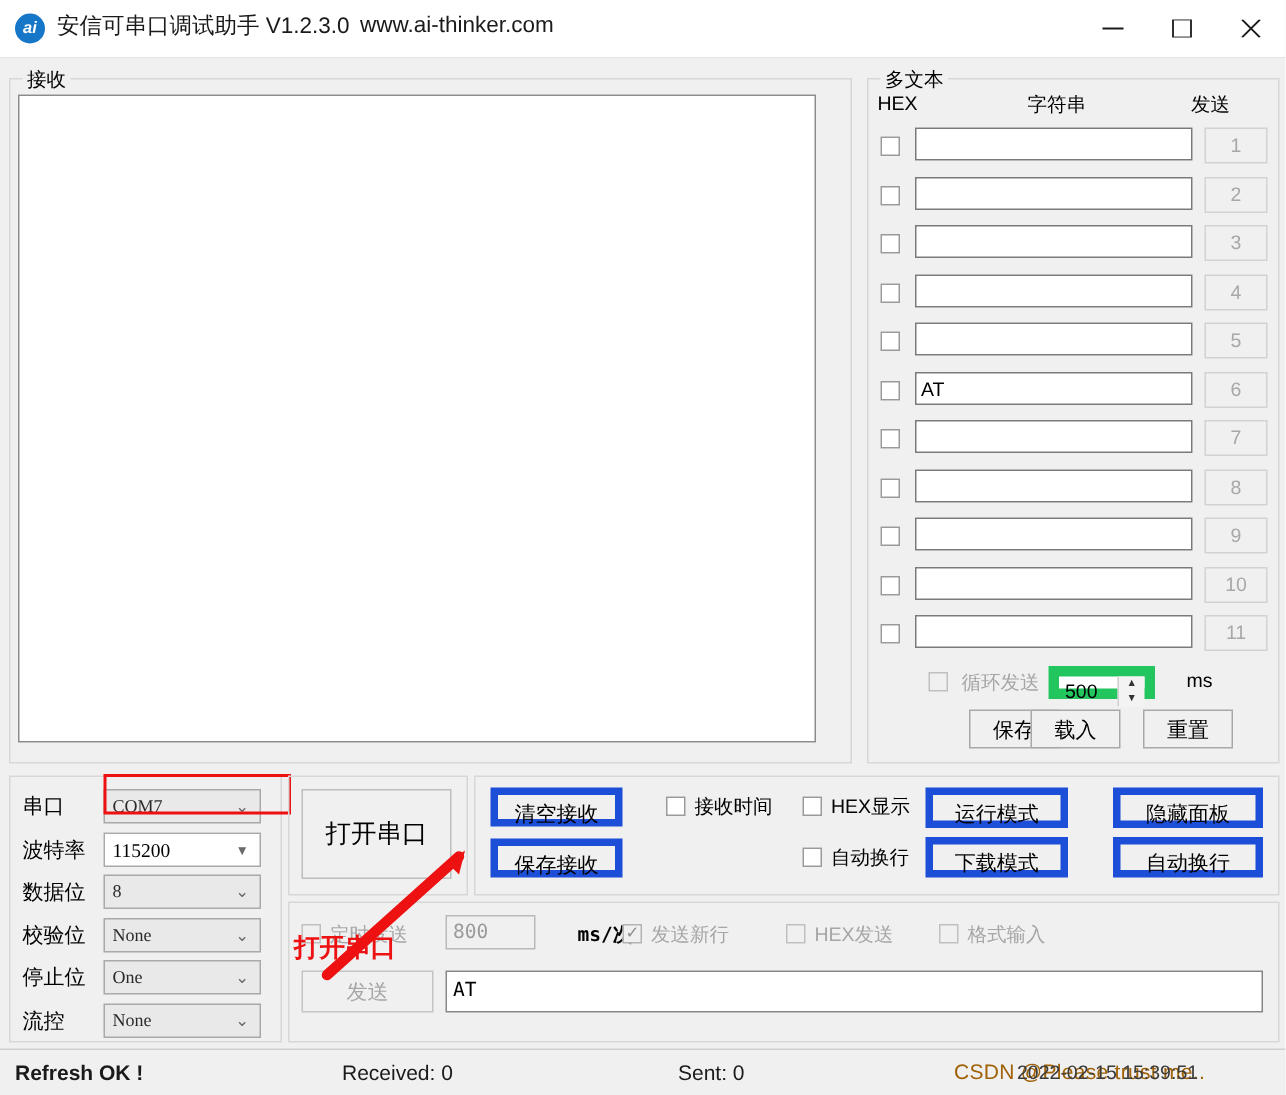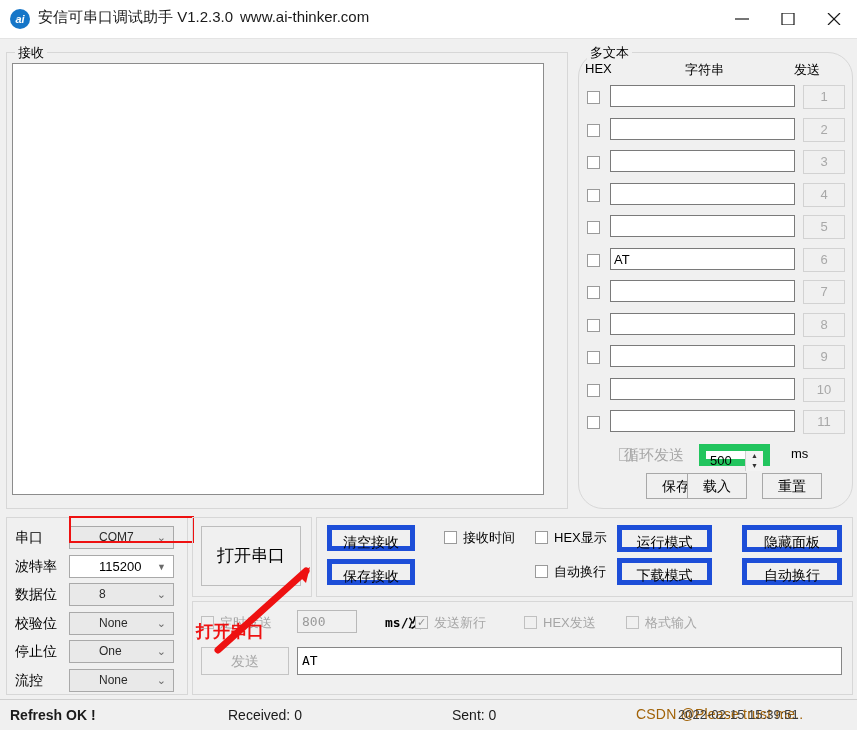--- a/index.html
+++ b/index.html
@@ -72,7 +72,7 @@
   }
 
   
-  #multi-group { left: 578px; top: 52px; width: 273px; height: 455px; border-radius: 25px; }
+  #multi-group { left: 578px; top: 52px; width: 273px; height: 455px; }
   #multi-hdr { position: absolute; top: 8px; left: 0; width: 273px; height: 18px; }
   .mh { position: absolute; font-size: 13px; color: #000; }
   #mh-hex { left: 6px; }

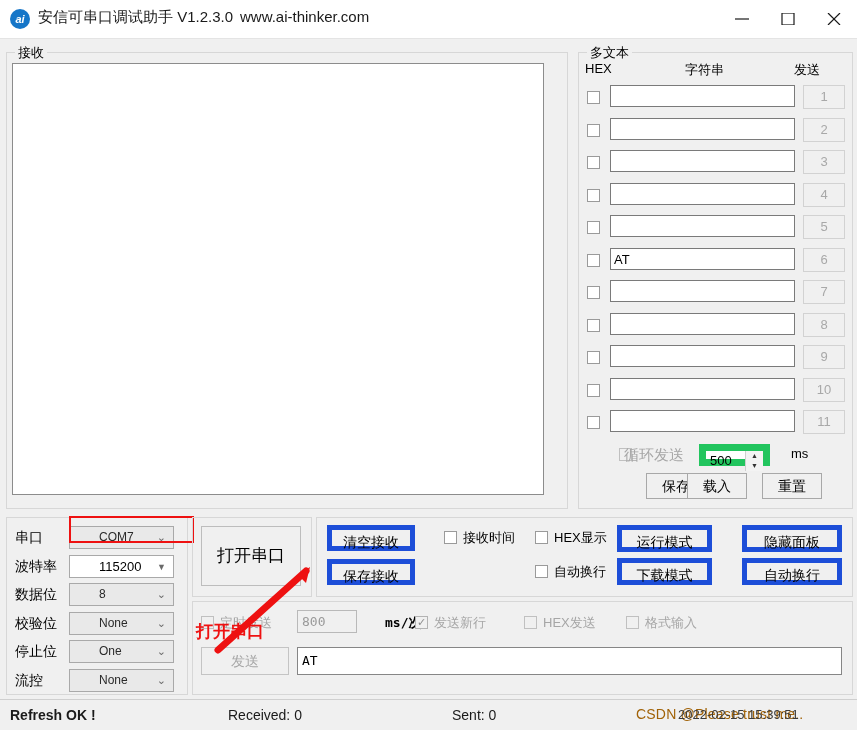--- a/index.html
+++ b/index.html
@@ -113,8 +113,8 @@
     border: 1px solid #c0c0c0; box-sizing: border-box;
   }
   #cyc-label {
-    position: absolute; left: 45px; top: 3px;
-    font-size: 15px; color: #a6a6a6; white-space: nowrap; text-align: center;
+    position: absolute; left: 62px; top: 3px;
+    font-size: 13px; color: #a6a6a6; white-space: nowrap; text-align: center;
   }
   #cyc-spin {
     position: absolute; left: 120px; top: 1px;

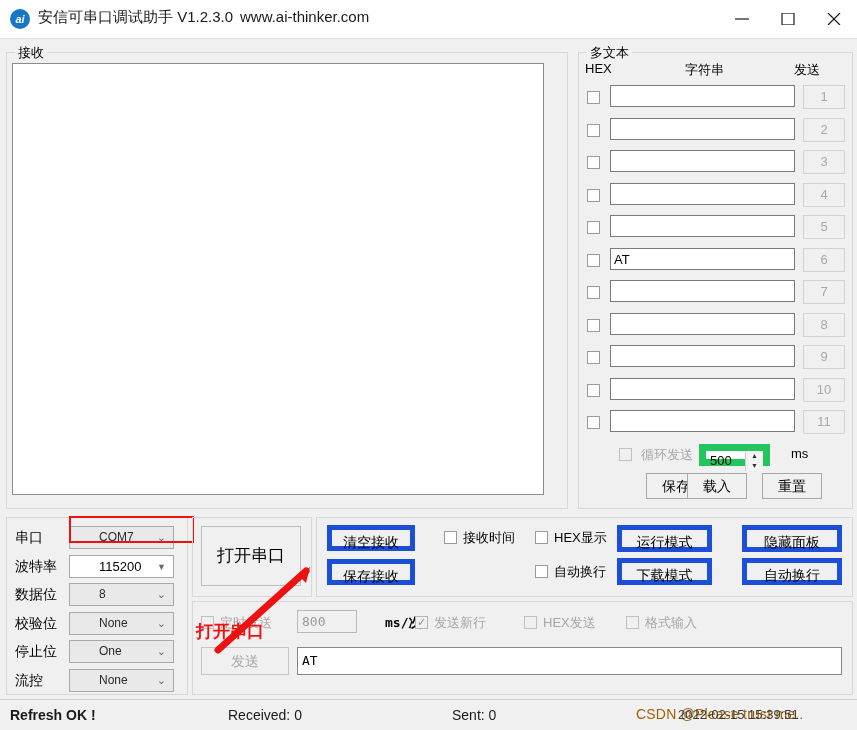--- a/index.html
+++ b/index.html
@@ -159,8 +159,8 @@
   }
   .cfg-combo .cv {
     position: absolute; left: 5px; top: 3px;
-    font-family: Liberation Sans, sans-serif;
-    font-size: 12px; color: #2a2a2a; margin-left: 24px;
+    font-family: Liberation Serif, serif;
+    font-size: 12px; color: #2a2a2a;
   }
   .cfg-combo .carr {
     position: absolute; right: 7px; top: 4px;

